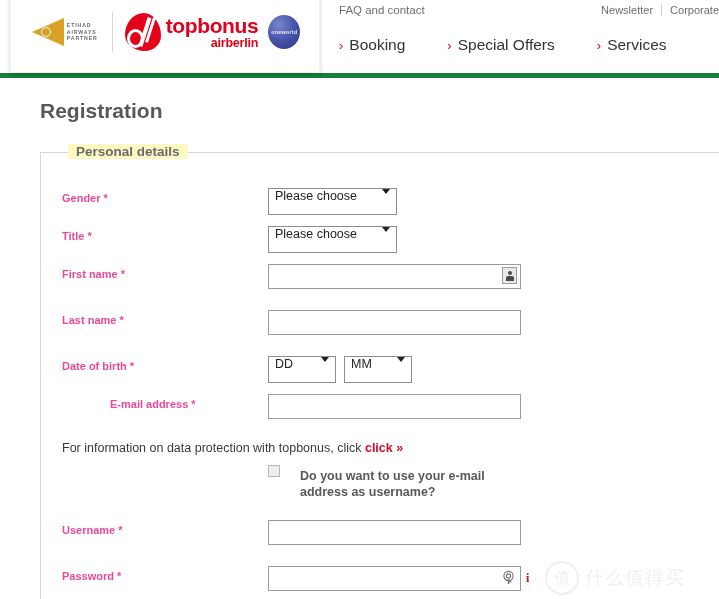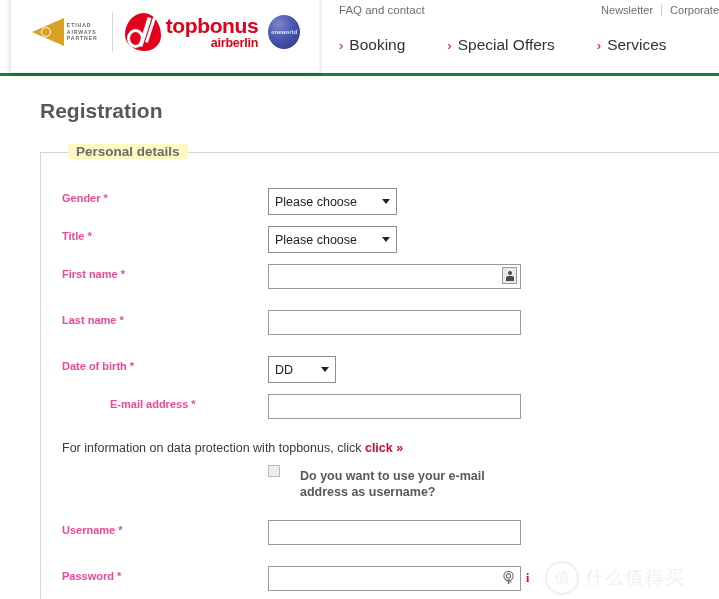--- a/index.html
+++ b/index.html
@@ -13,7 +13,7 @@
   
   .header{
     position:absolute;left:0;top:0;width:719px;height:73px;
-    background:#ffffff;border-bottom:3px solid #15803d;
+    background:#ffffff;border-bottom:5px solid #15803d;
   }
   .logo-box{
     position:absolute;left:10px;top:-8px;width:310px;height:81px;

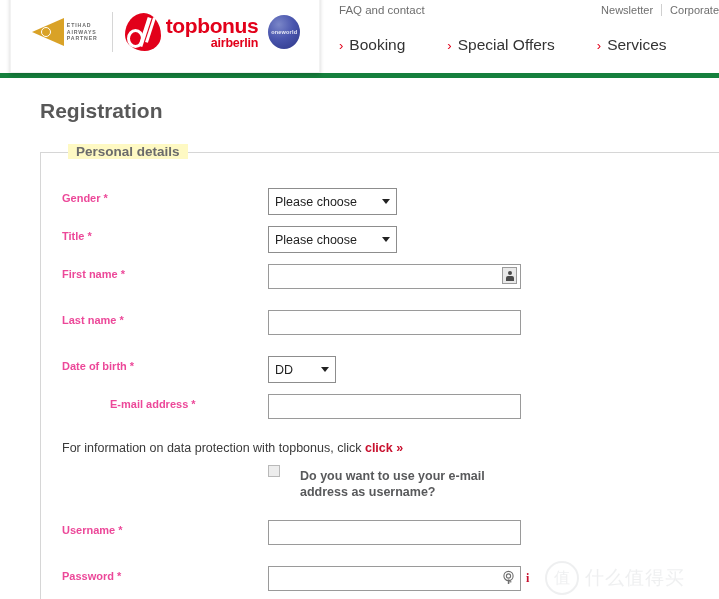--- a/index.html
+++ b/index.html
@@ -166,7 +166,7 @@
   
   .sel{
     box-sizing:border-box;height:27px;border:1px solid #8d8d8d;background:#fff;
-    font-size:12.5px;color:#222;display:flex;align-items:center;
+    font-size:12.5px;color:#222;display:flex;align-items:flex-start;
     padding:0 6px;position:relative;
   }
   .sel .val{flex:1;white-space:nowrap;}

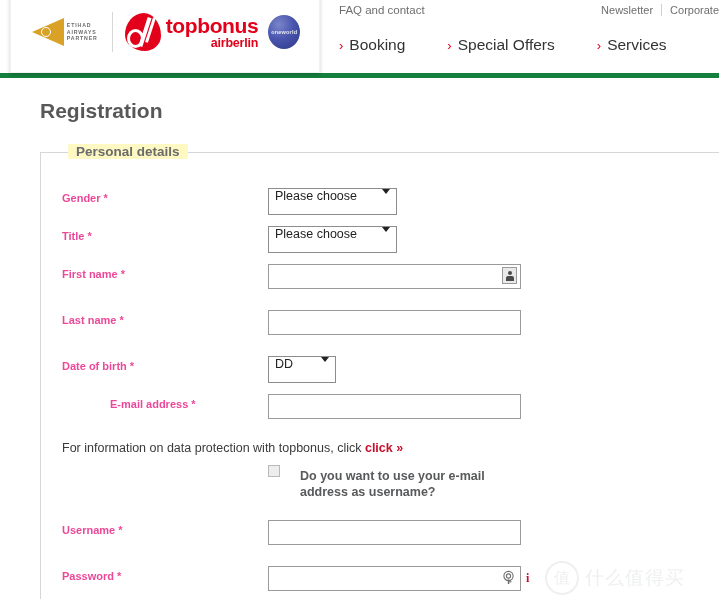--- a/index.html
+++ b/index.html
@@ -313,6 +313,10 @@
     <span class="val">DD</span>
     <span class="arw"></span>
   </div>
+  <div class="sel w68">
+    <span class="val">MM</span>
+    <span class="arw"></span>
+  </div>
 </div>
 
 <div class="lbl" style="top:398px;padding-left:48px;">E-mail address *</div>

